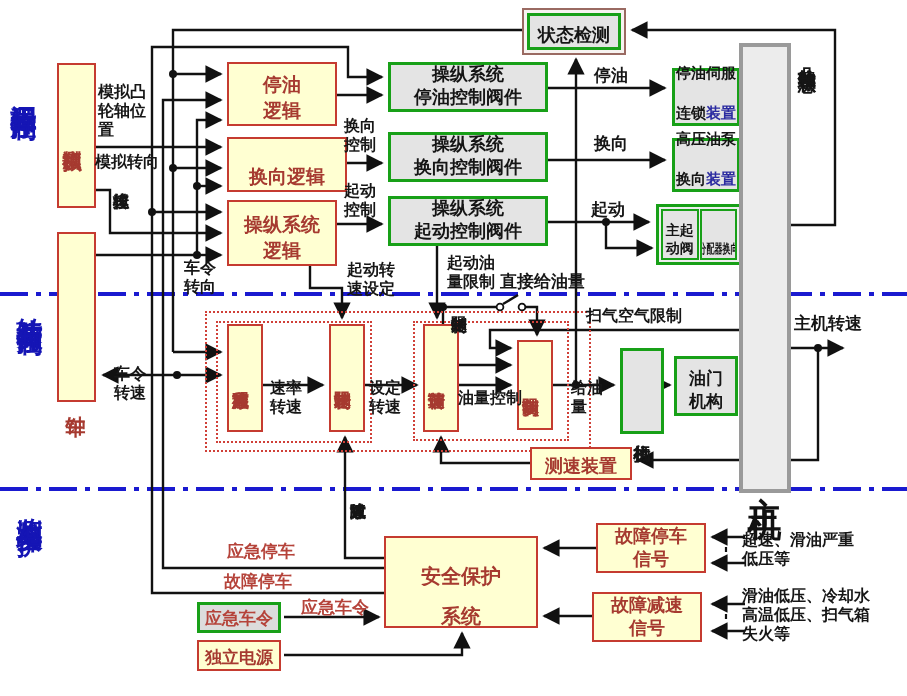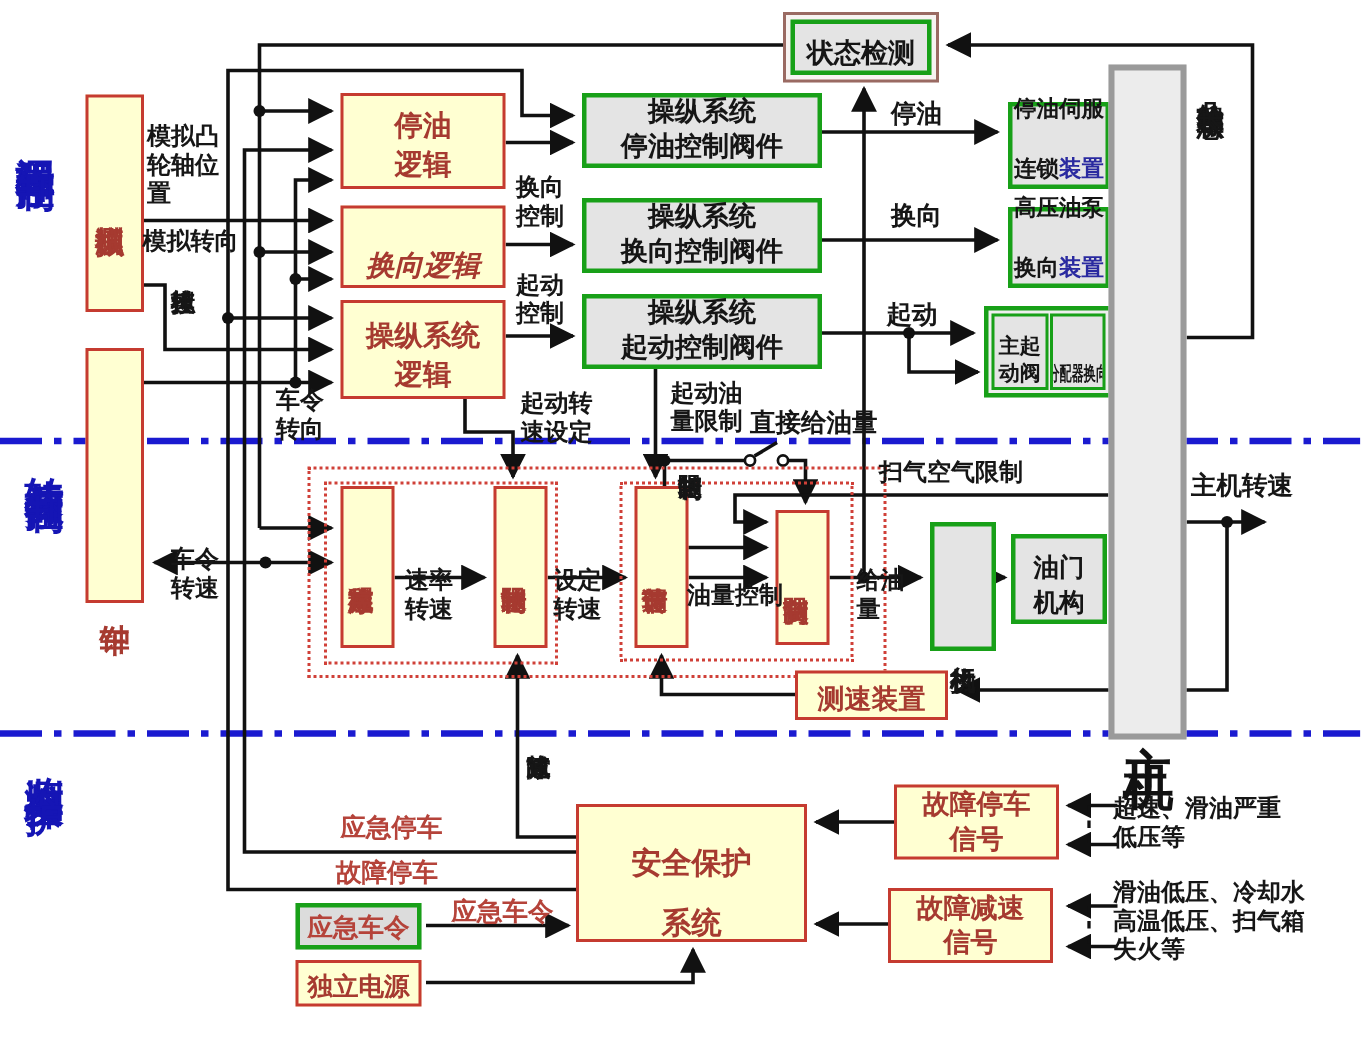--- a/index.html
+++ b/index.html
@@ -156,7 +156,7 @@
 
   <div class="box yr" style="left:227px;top:62px;width:110px;height:64px;font-size:19px;line-height:26px;">停油
 逻辑</div>
-  <div class="box yr" style="left:227px;top:137px;width:110px;height:55px;font-size:19px;font-style:italic;">换向逻辑</div>
+  <div class="box yr" style="left:227px;top:137px;width:120px;height:55px;font-size:19px;">换向逻辑</div>
   <div class="box yr" style="left:227px;top:200px;width:110px;height:66px;font-size:19px;line-height:26px;">操纵系统
 逻辑</div>
 

